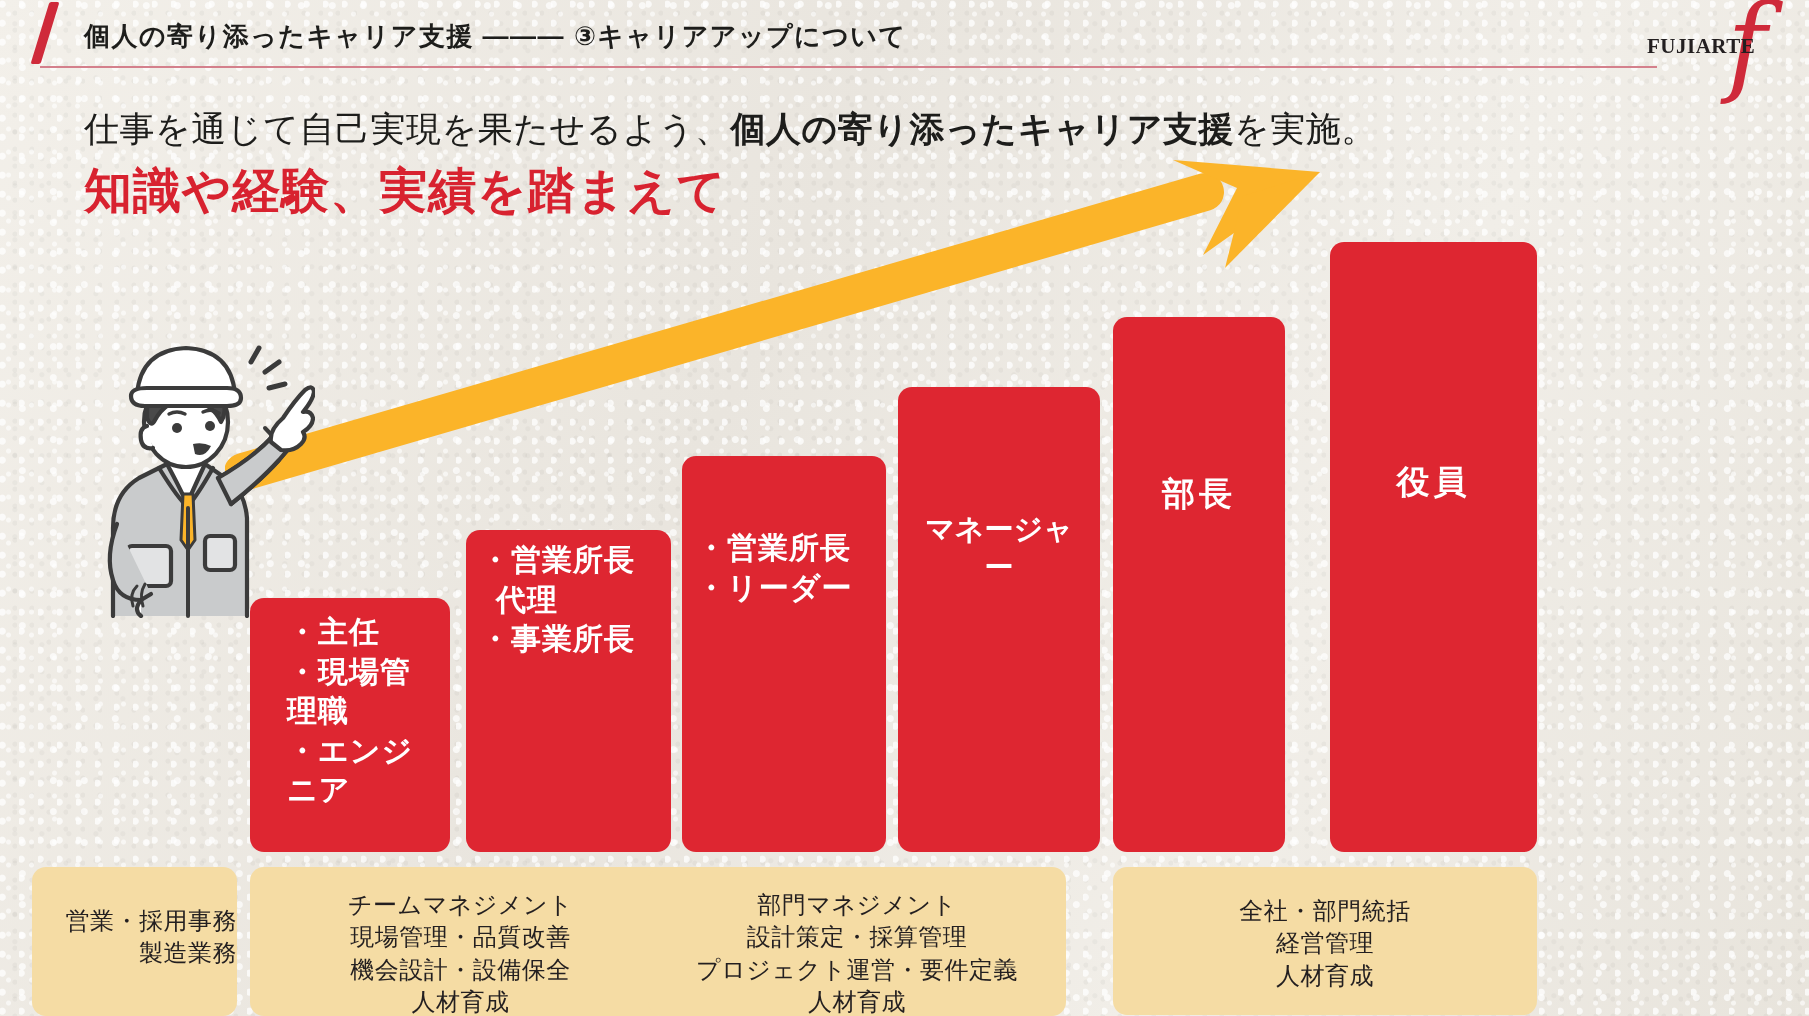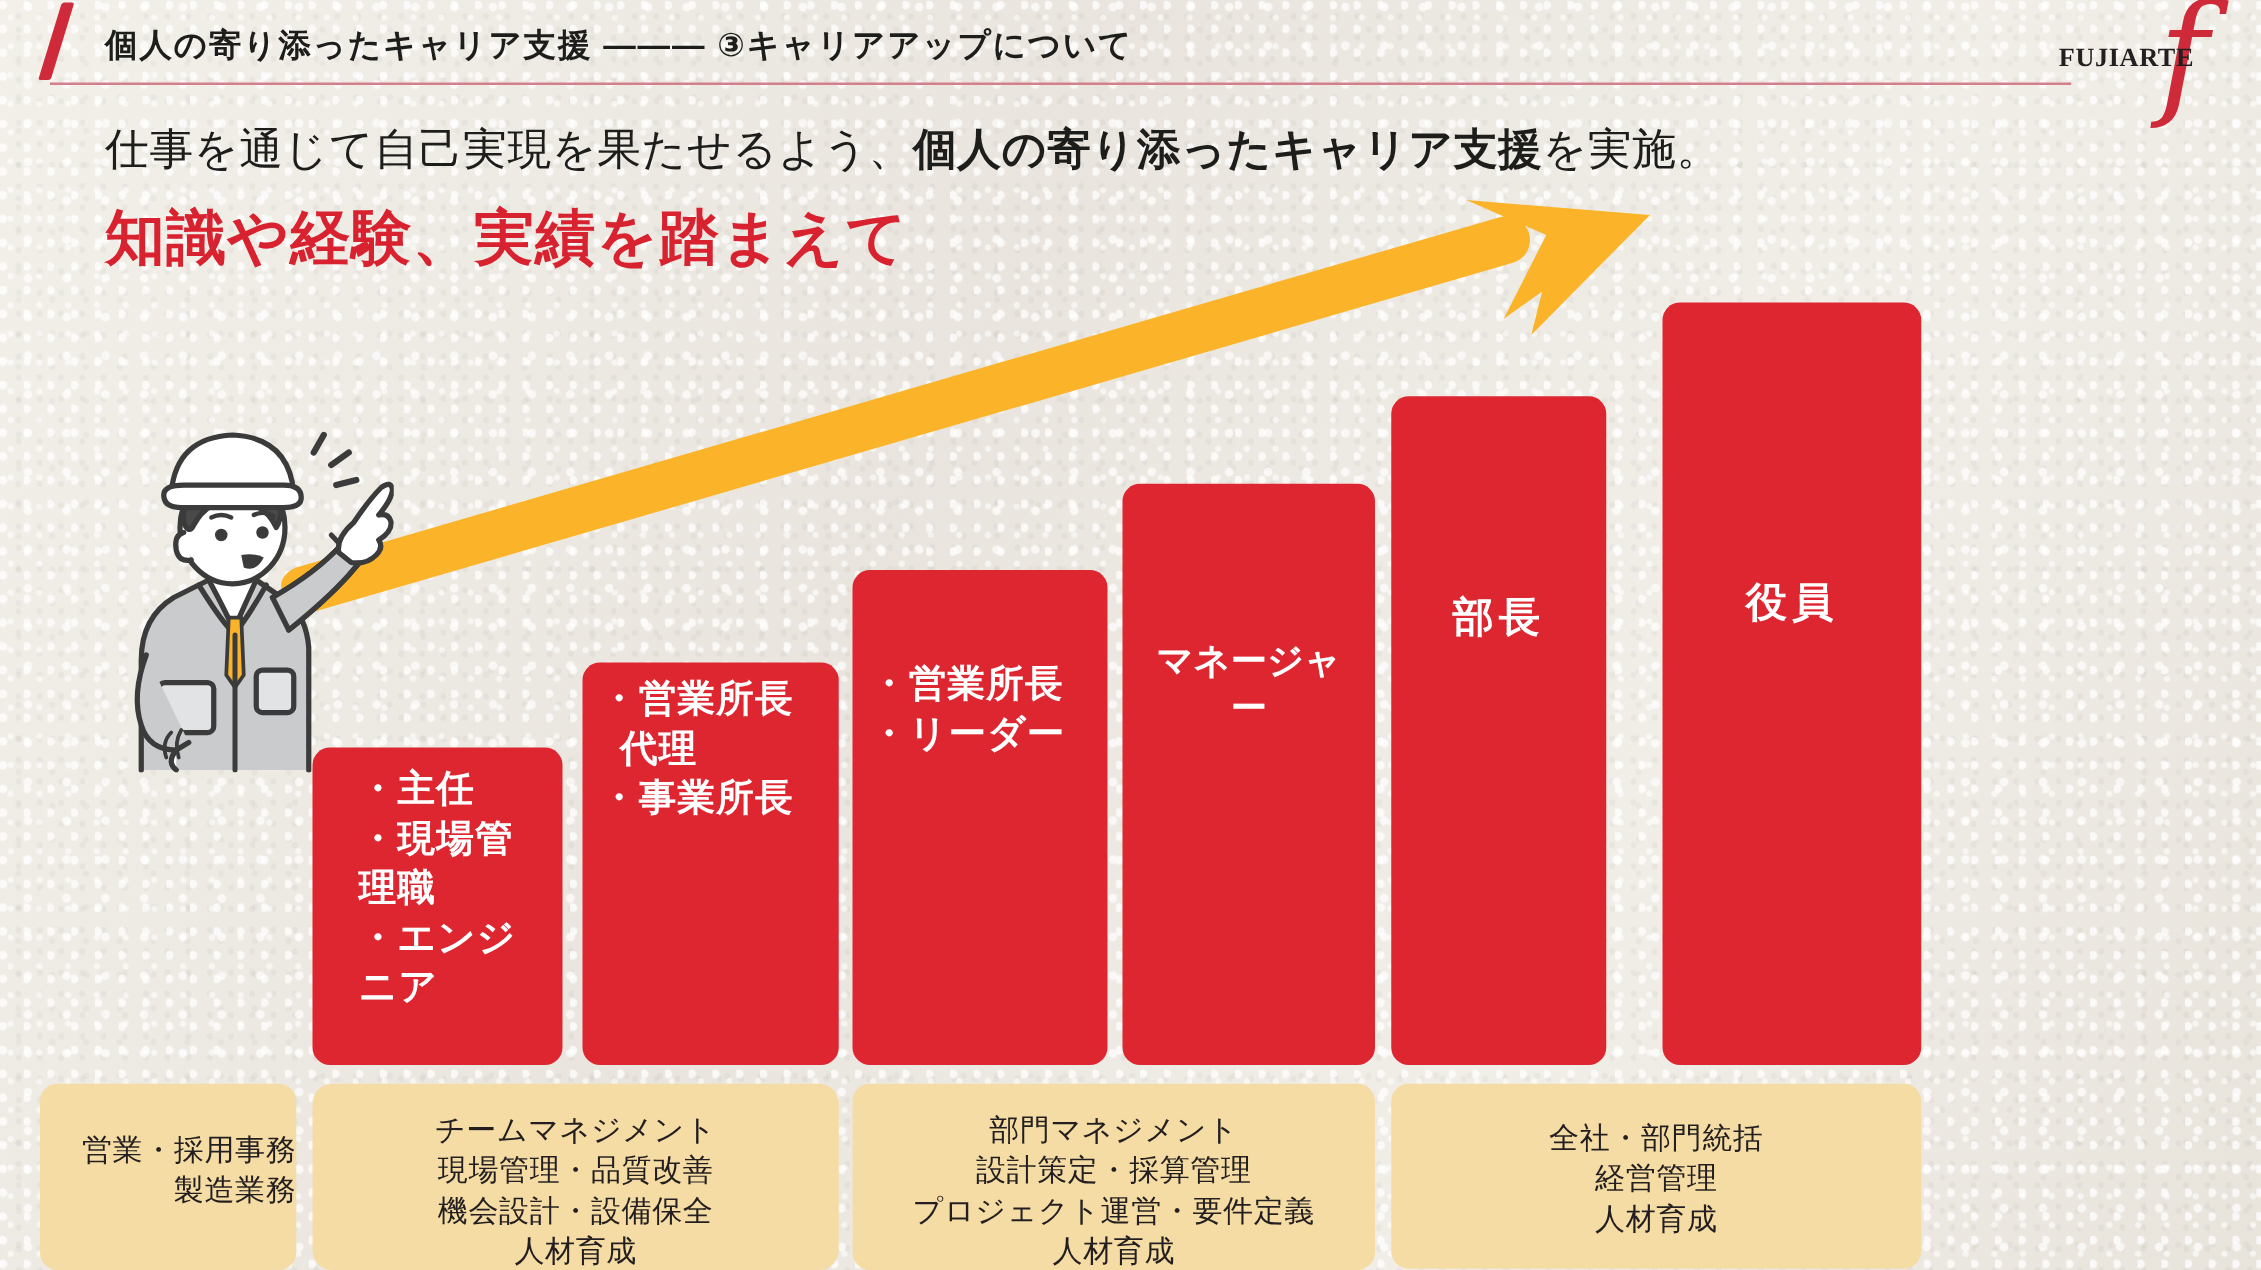--- a/index.html
+++ b/index.html
@@ -37,7 +37,7 @@
     font-family:"DejaVu Serif",serif;font-style:italic;line-height:1;}
 
   
-  .lead{position:absolute;left:84px;top:96px;font-size:35px;color:#1d1d1b;letter-spacing:.5px;
+  .lead{position:absolute;left:84px;top:106px;font-size:35px;color:#1d1d1b;letter-spacing:.5px;
     white-space:nowrap;text-align:right;}
   .lead b{font-weight:bold;}
   .headline{position:absolute;left:84px;top:160px;font-size:48px;font-weight:bold;color:#D8222F;

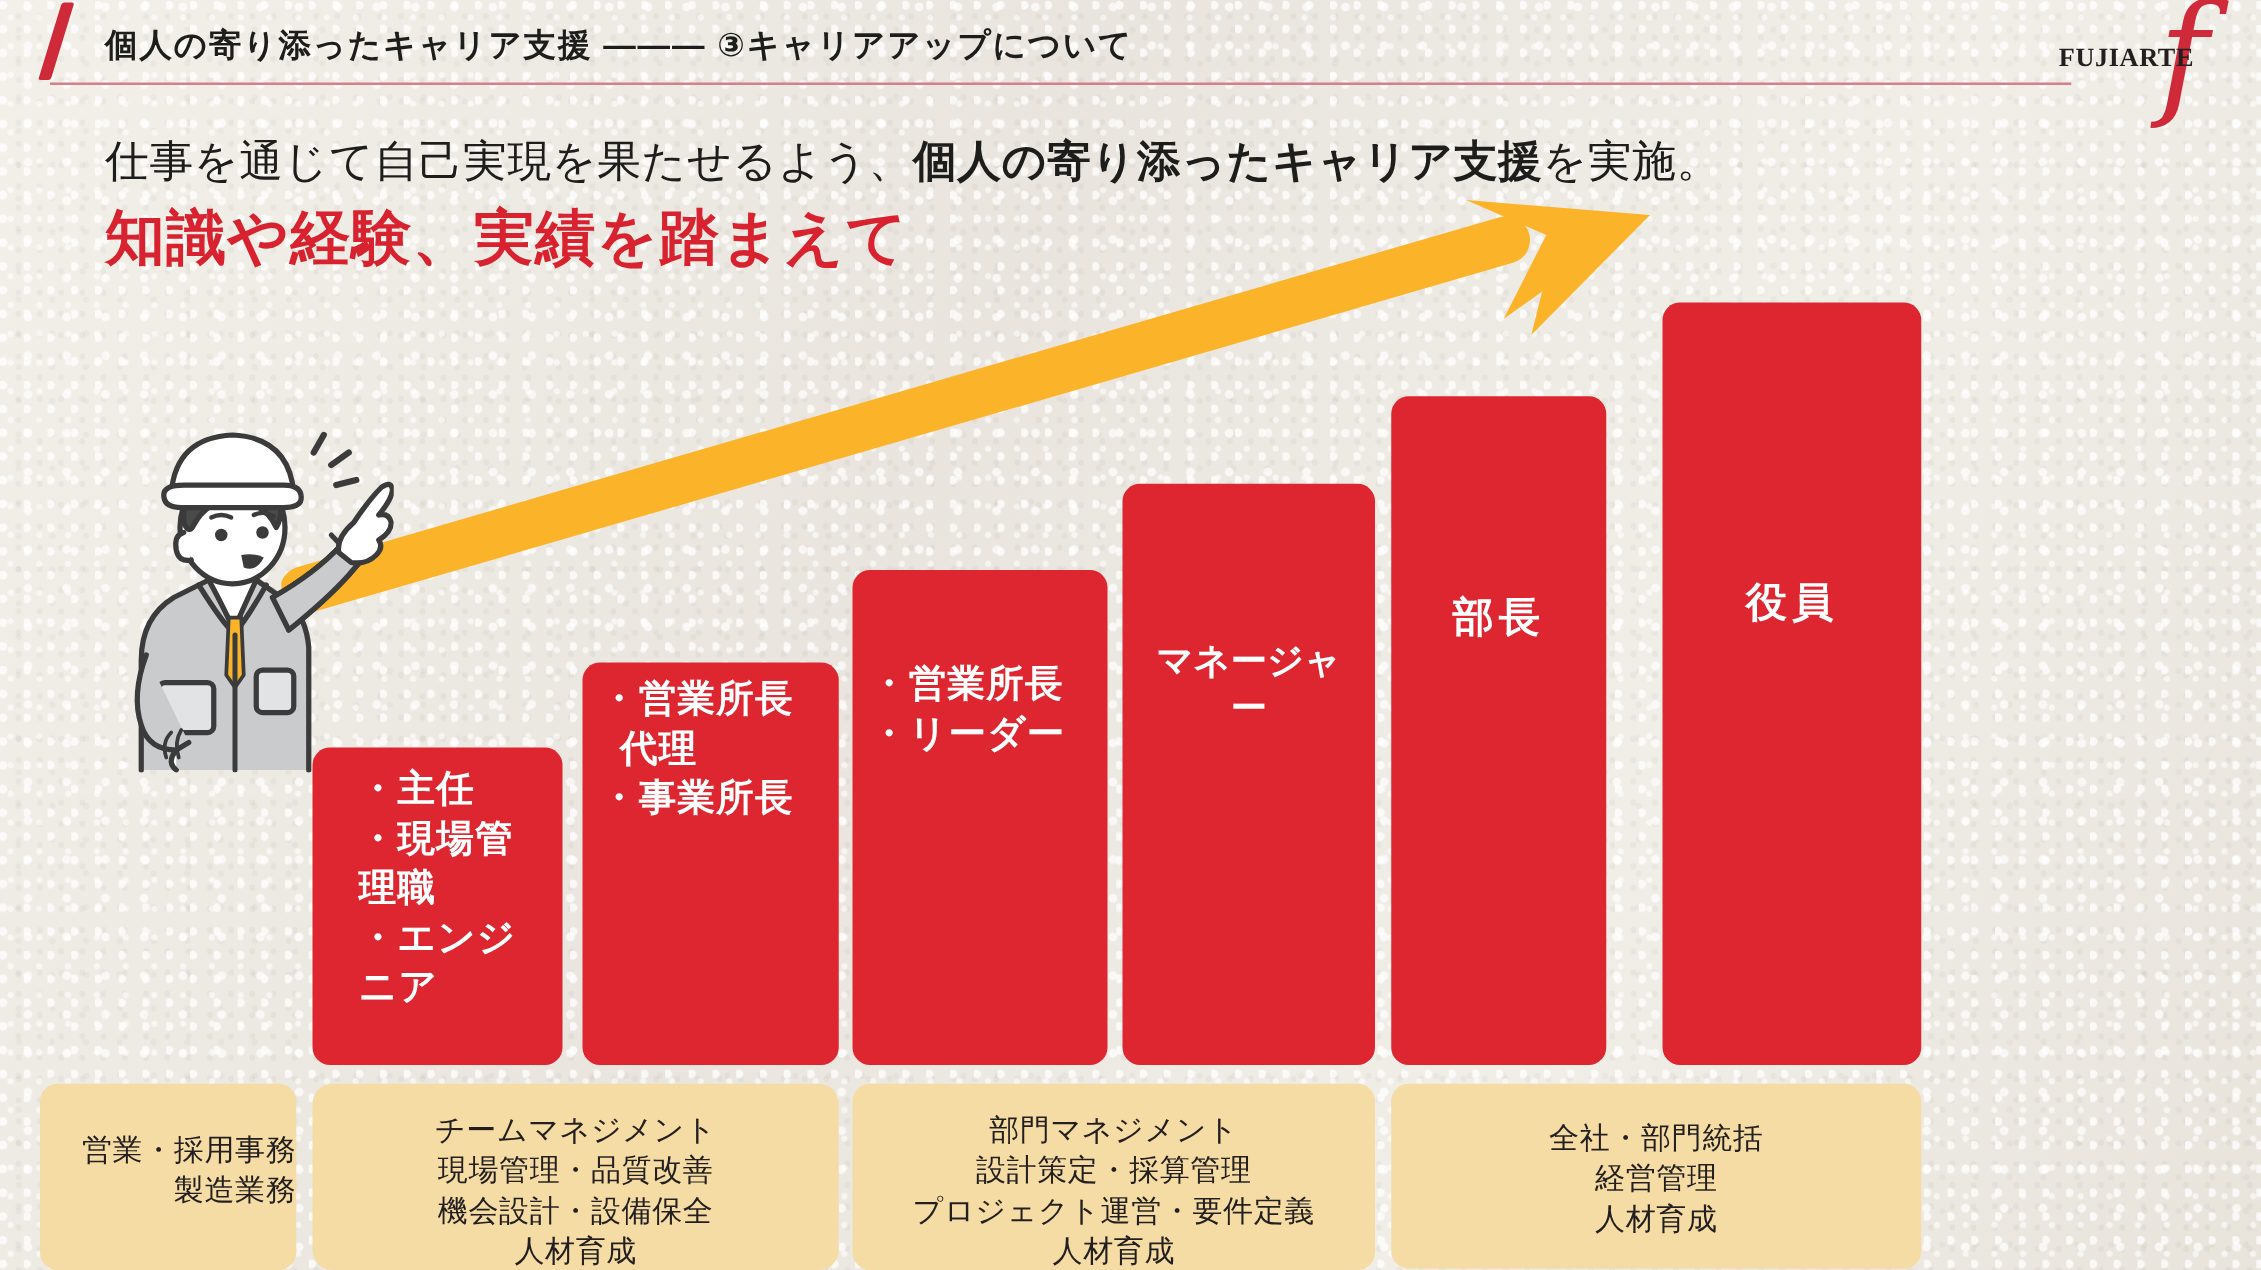--- a/index.html
+++ b/index.html
@@ -183,7 +183,7 @@
     <div>製造業務</div>
   </div>
 
-  <div class="caption" style="left:250px;top:867px;width:421px;height:149px;border-radius:16px;">
+  <div class="caption" style="left:250px;top:867px;width:421px;height:149px;">
     <div>チームマネジメント</div>
     <div>現場管理・品質改善</div>
     <div>機会設計・設備保全</div>

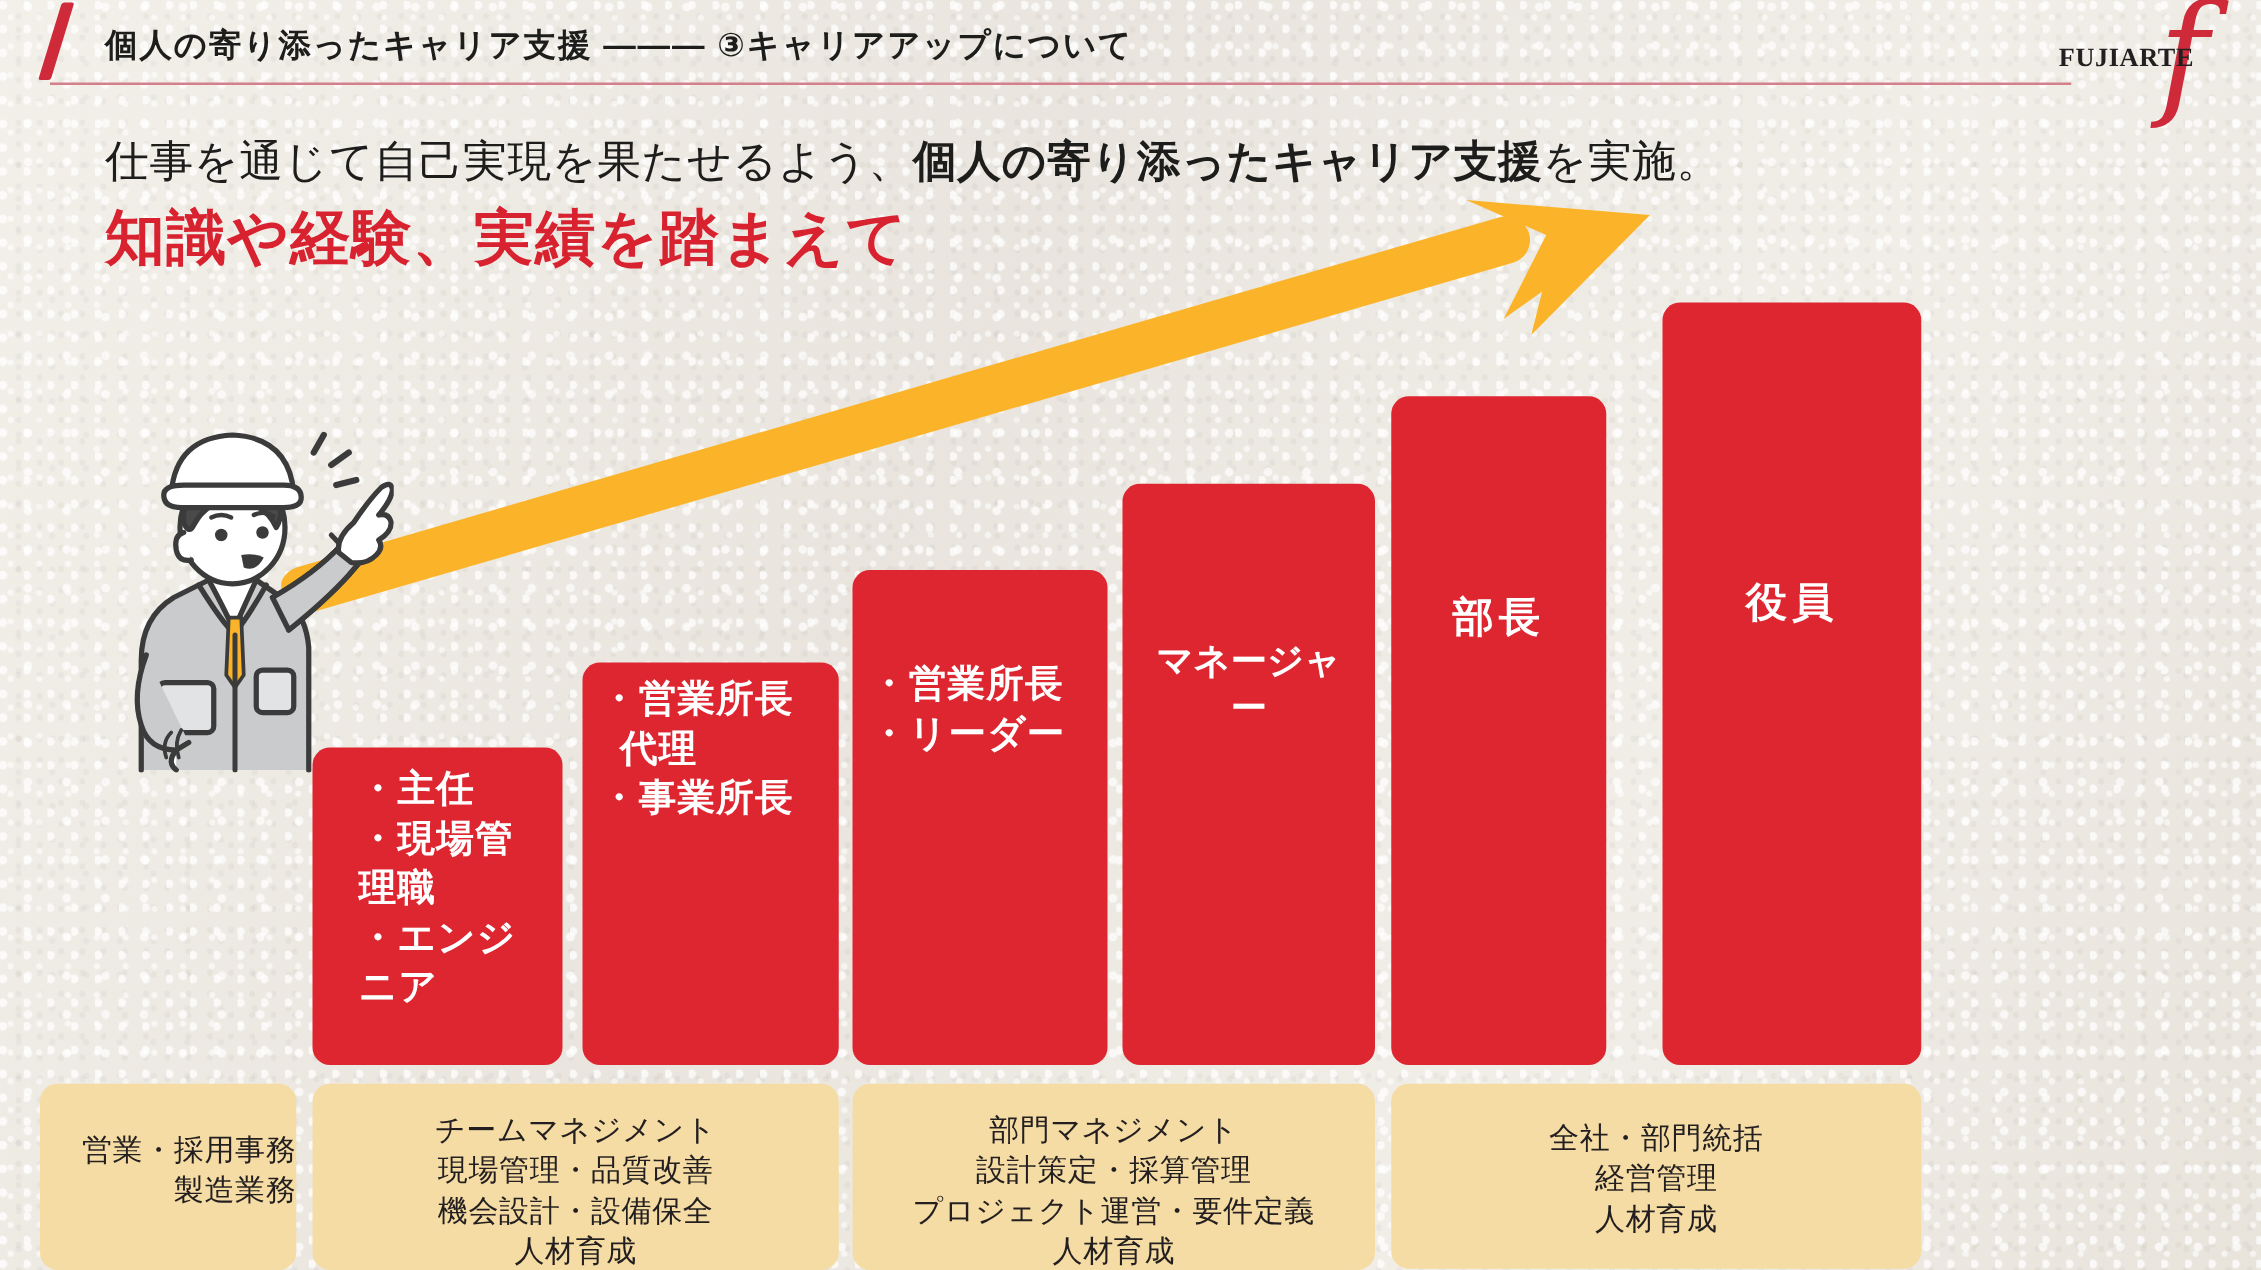--- a/index.html
+++ b/index.html
@@ -190,7 +190,7 @@
     <div>人材育成</div>
   </div>
 
-  <div class="caption" style="left:682px;top:867px;width:418px;height:149px;">
+  <div class="caption" style="left:648px;top:867px;width:418px;height:149px;">
     <div>部門マネジメント</div>
     <div>設計策定・採算管理</div>
     <div>プロジェクト運営・要件定義</div>

